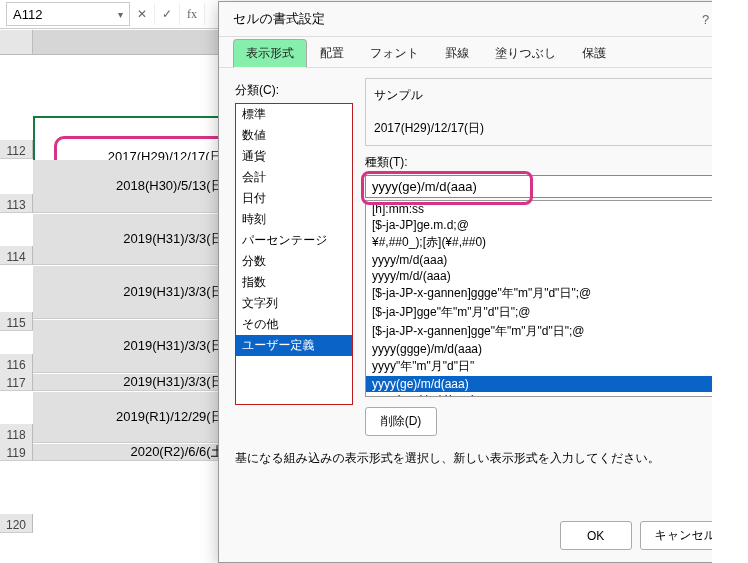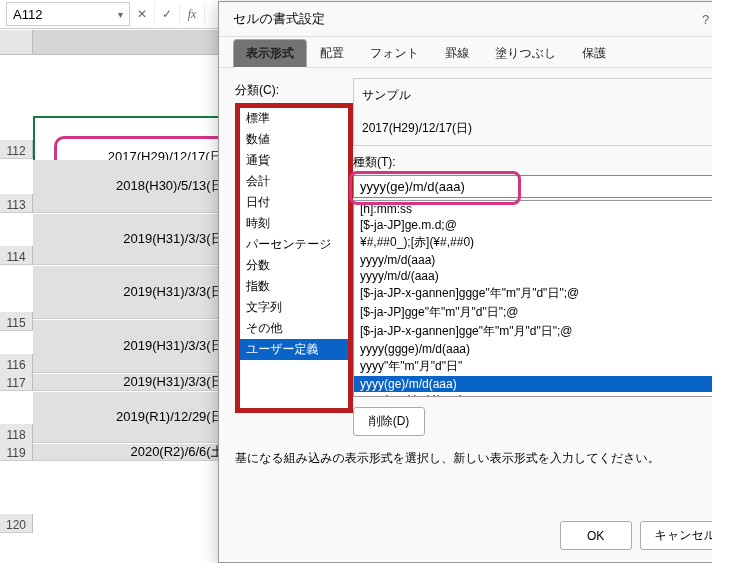--- a/index.html
+++ b/index.html
@@ -9,7 +9,7 @@
 .namebox{width:110px;height:22px;margin-left:6px;border:1px solid #ccc;display:flex;align-items:center;padding:0 6px;font-size:13px}
 .namebox .dd{margin-left:auto;color:#666;font-size:10px}
 .fx-cancel,.fx-ok,.fx-fx{width:24px;height:22px;display:flex;align-items:center;justify-content:center;color:#666;border-right:1px solid #eee}
-.fx-fx{font-style:italic;font-family:serif}
+.fx-fx{font-family:serif}
 .colhdr{position:absolute;left:0;top:30px;width:748px;height:24px;background:#e6e6e6;border-bottom:1px solid #bbb;display:flex}
 .rowhdr-corner{width:32px;border-right:1px solid #bbb}
 .colA{flex:1;display:flex;align-items:center;justify-content:center;background:#d6d6d6;font-size:12px;color:#444;border-right:1px solid #bbb}

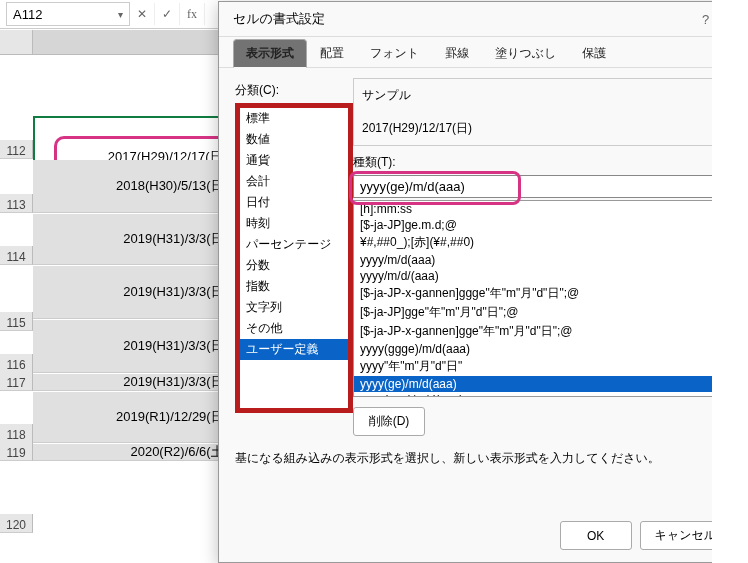--- a/index.html
+++ b/index.html
@@ -26,7 +26,7 @@
 .titlebar .close{font-size:14px;color:#333;padding:4px 8px}
 .tabs{height:30px;display:flex;align-items:flex-end;padding-left:14px;gap:0;border-bottom:1px solid #ddd}
 .tab{padding:5px 12px;font-size:12px;color:#222;border:1px solid transparent;border-bottom:none;cursor:pointer}
-.tab.active{border:1px solid #aaa;border-bottom:1px solid #f9f9f9;border-radius:4px 4px 0 0;background:#737373;margin-bottom:-1px;font-weight:bold}
+.tab.active{border:1px solid #aaa;border-bottom:1px solid #f9f9f9;border-radius:4px 4px 0 0;background:#86efac;margin-bottom:-1px;font-weight:normal}
 .body{padding:10px 16px;display:flex;}
 .left{width:118px}
 .lbl{font-size:12px;margin:4px 0}

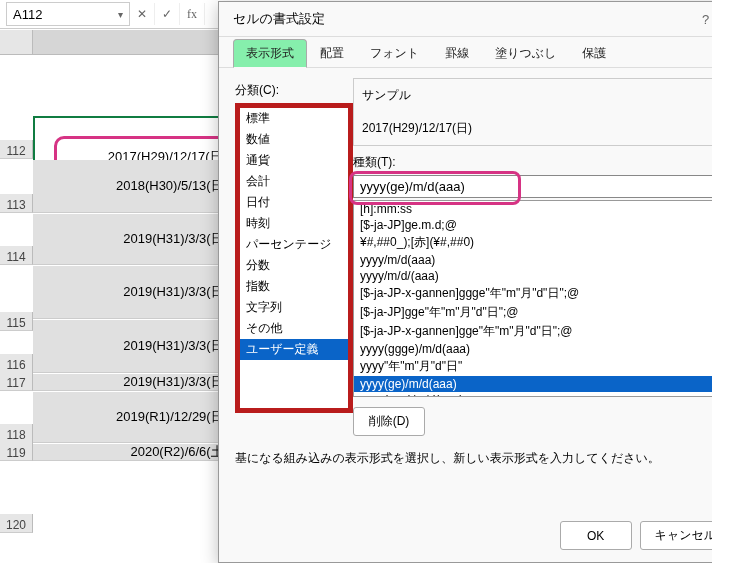--- a/index.html
+++ b/index.html
@@ -27,7 +27,7 @@
 .tabs{height:30px;display:flex;align-items:flex-end;padding-left:14px;gap:0;border-bottom:1px solid #ddd}
 .tab{padding:5px 12px;font-size:12px;color:#222;border:1px solid transparent;border-bottom:none;cursor:pointer}
 .tab.active{border:1px solid #aaa;border-bottom:1px solid #f9f9f9;border-radius:4px 4px 0 0;background:#86efac;margin-bottom:-1px;font-weight:normal}
-.body{padding:10px 16px;display:flex;}
+.body{padding:10px 16px;display:flex;gap:12px}
 .left{width:118px}
 .lbl{font-size:12px;margin:4px 0}
 .listbox{border:5px solid #b91c1c;height:300px;background:#fff;overflow:auto;font-size:12px}

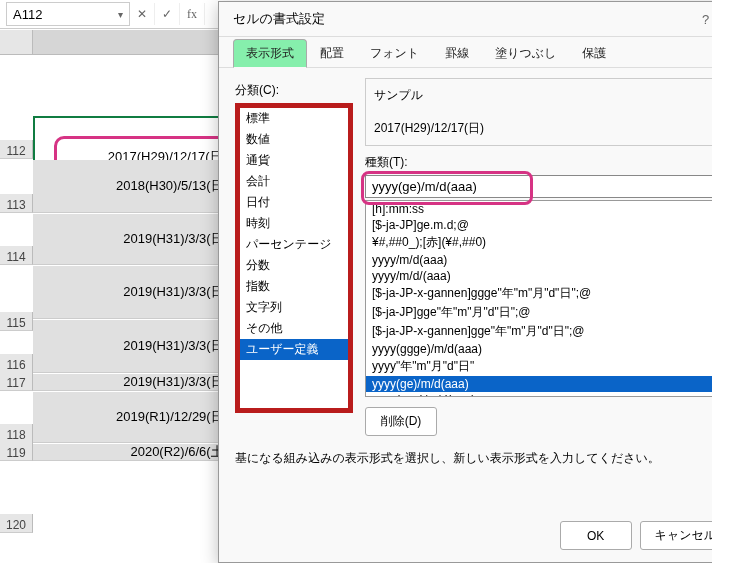--- a/index.html
+++ b/index.html
@@ -30,7 +30,7 @@
 .body{padding:10px 16px;display:flex;gap:12px}
 .left{width:118px}
 .lbl{font-size:12px;margin:4px 0}
-.listbox{border:5px solid #b91c1c;height:300px;background:#fff;overflow:auto;font-size:12px}
+.listbox{border:1px solid #b91c1c;height:300px;background:#fff;overflow:auto;font-size:12px}
 .listbox .item{padding:2px 6px;cursor:pointer}
 .listbox .item.sel{background:#0a64c8;color:#fff}
 .right{flex:1}

